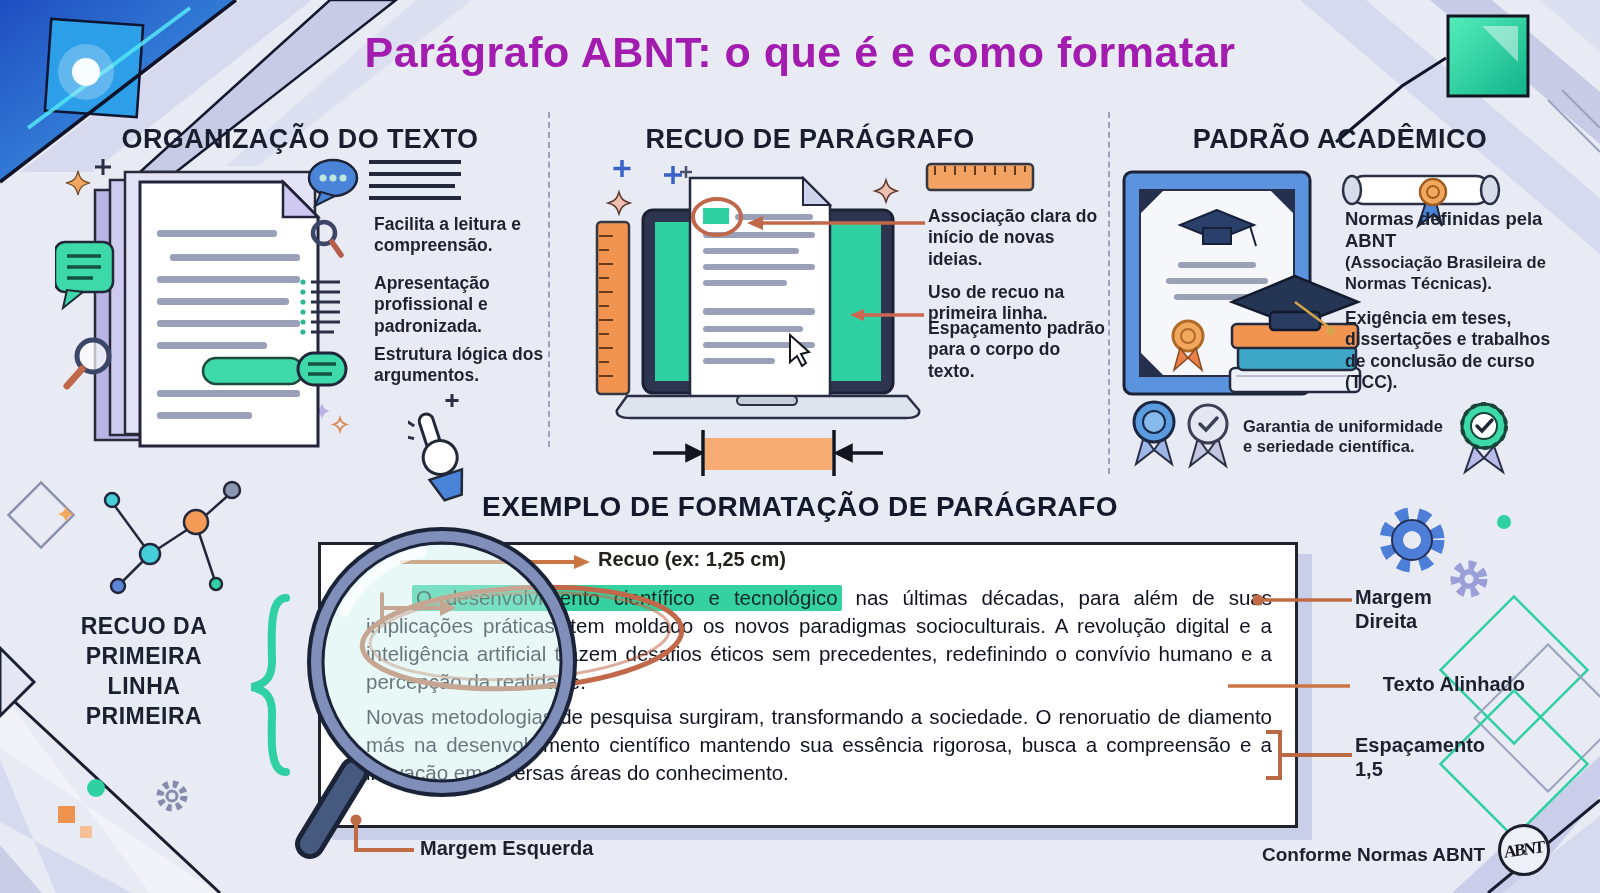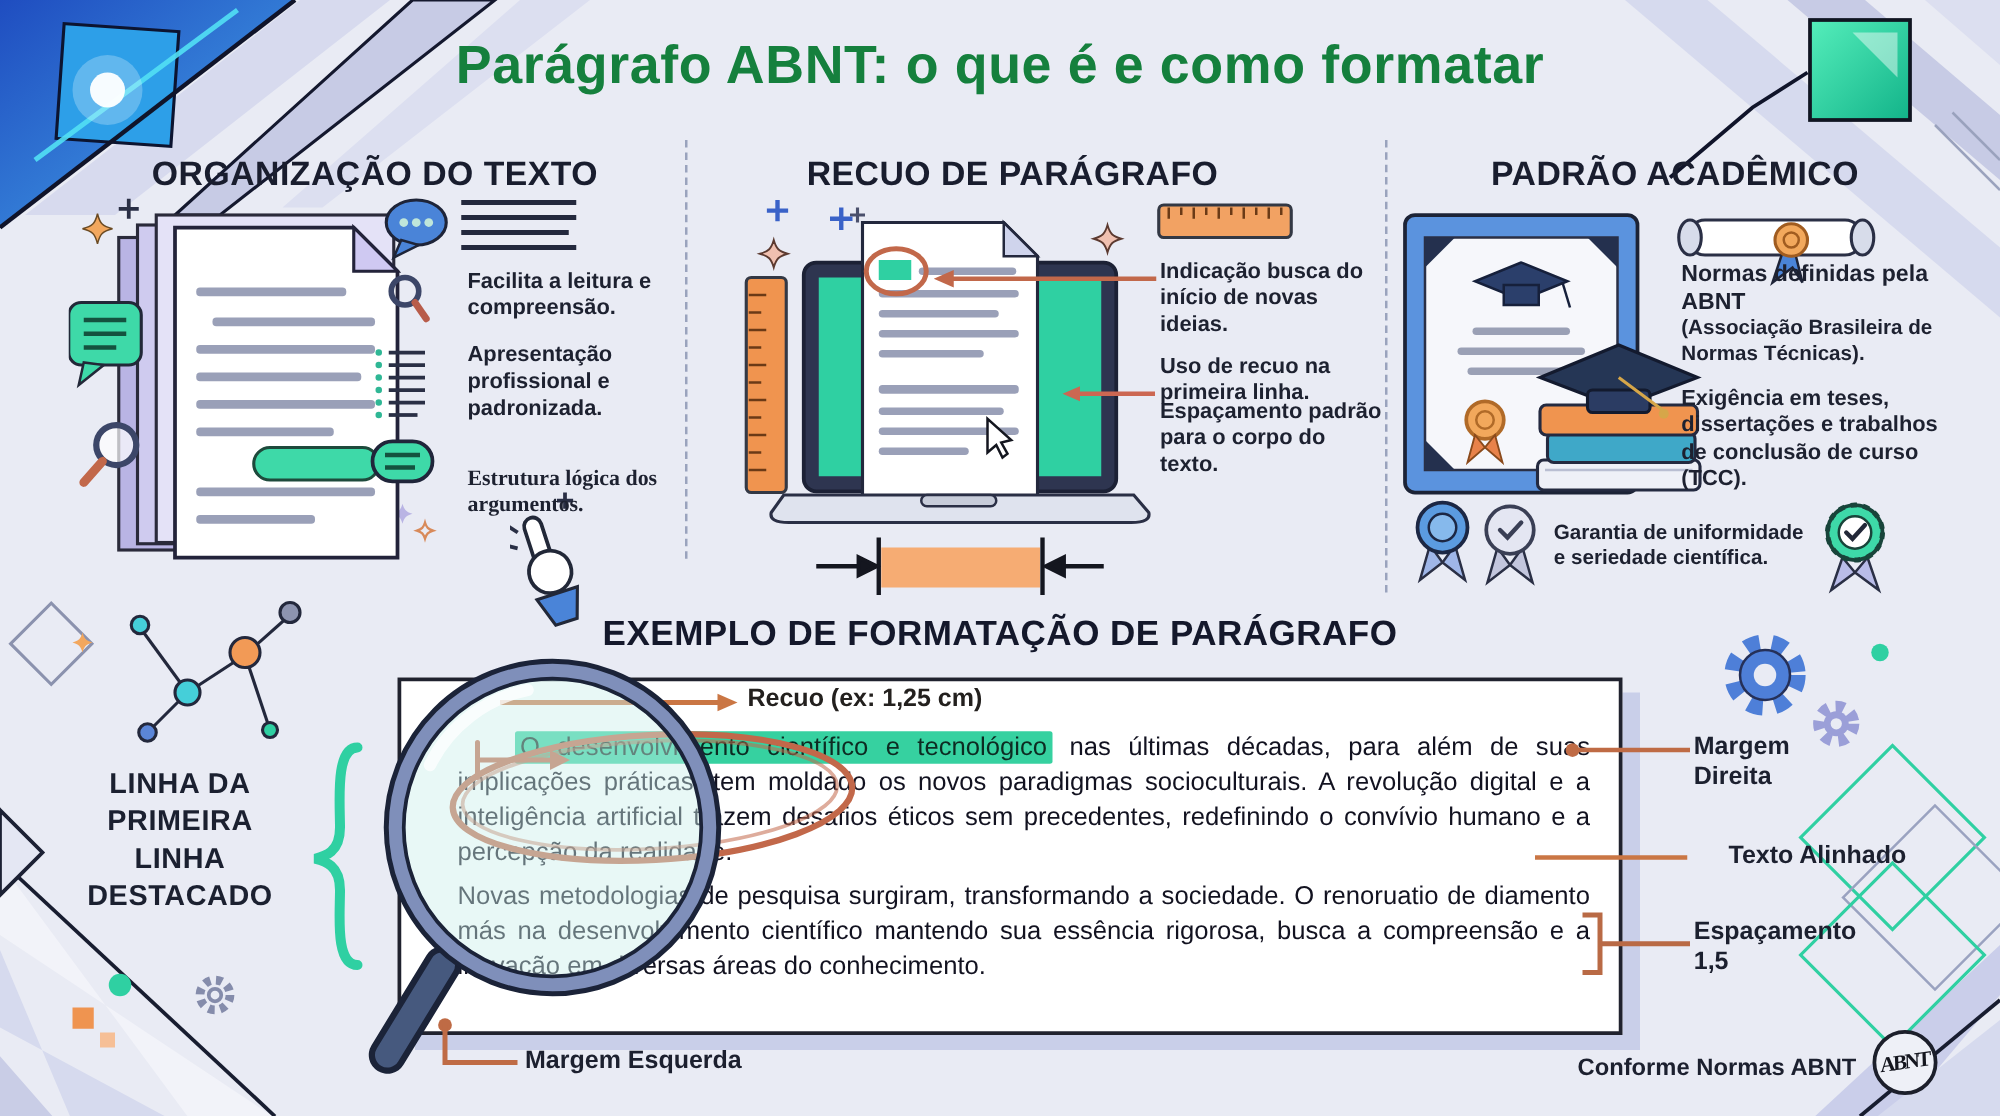--- a/index.html
+++ b/index.html
@@ -9,7 +9,7 @@
   #bg { position:absolute; left:0; top:0; }
 
   .title { position:absolute; left:0; top:28px; width:1600px; text-align:center;
-           font-size:43px; font-weight:800; color:#15803d; letter-spacing:0.5px; }
+           font-size:43px; font-weight:800; color:#a21caf; letter-spacing:0.5px; }
 
   .sep { position:absolute; width:0; border-left:2.5px dashed #9aa3bd; }
   #sep1 { left:548px; top:112px; height:335px; }

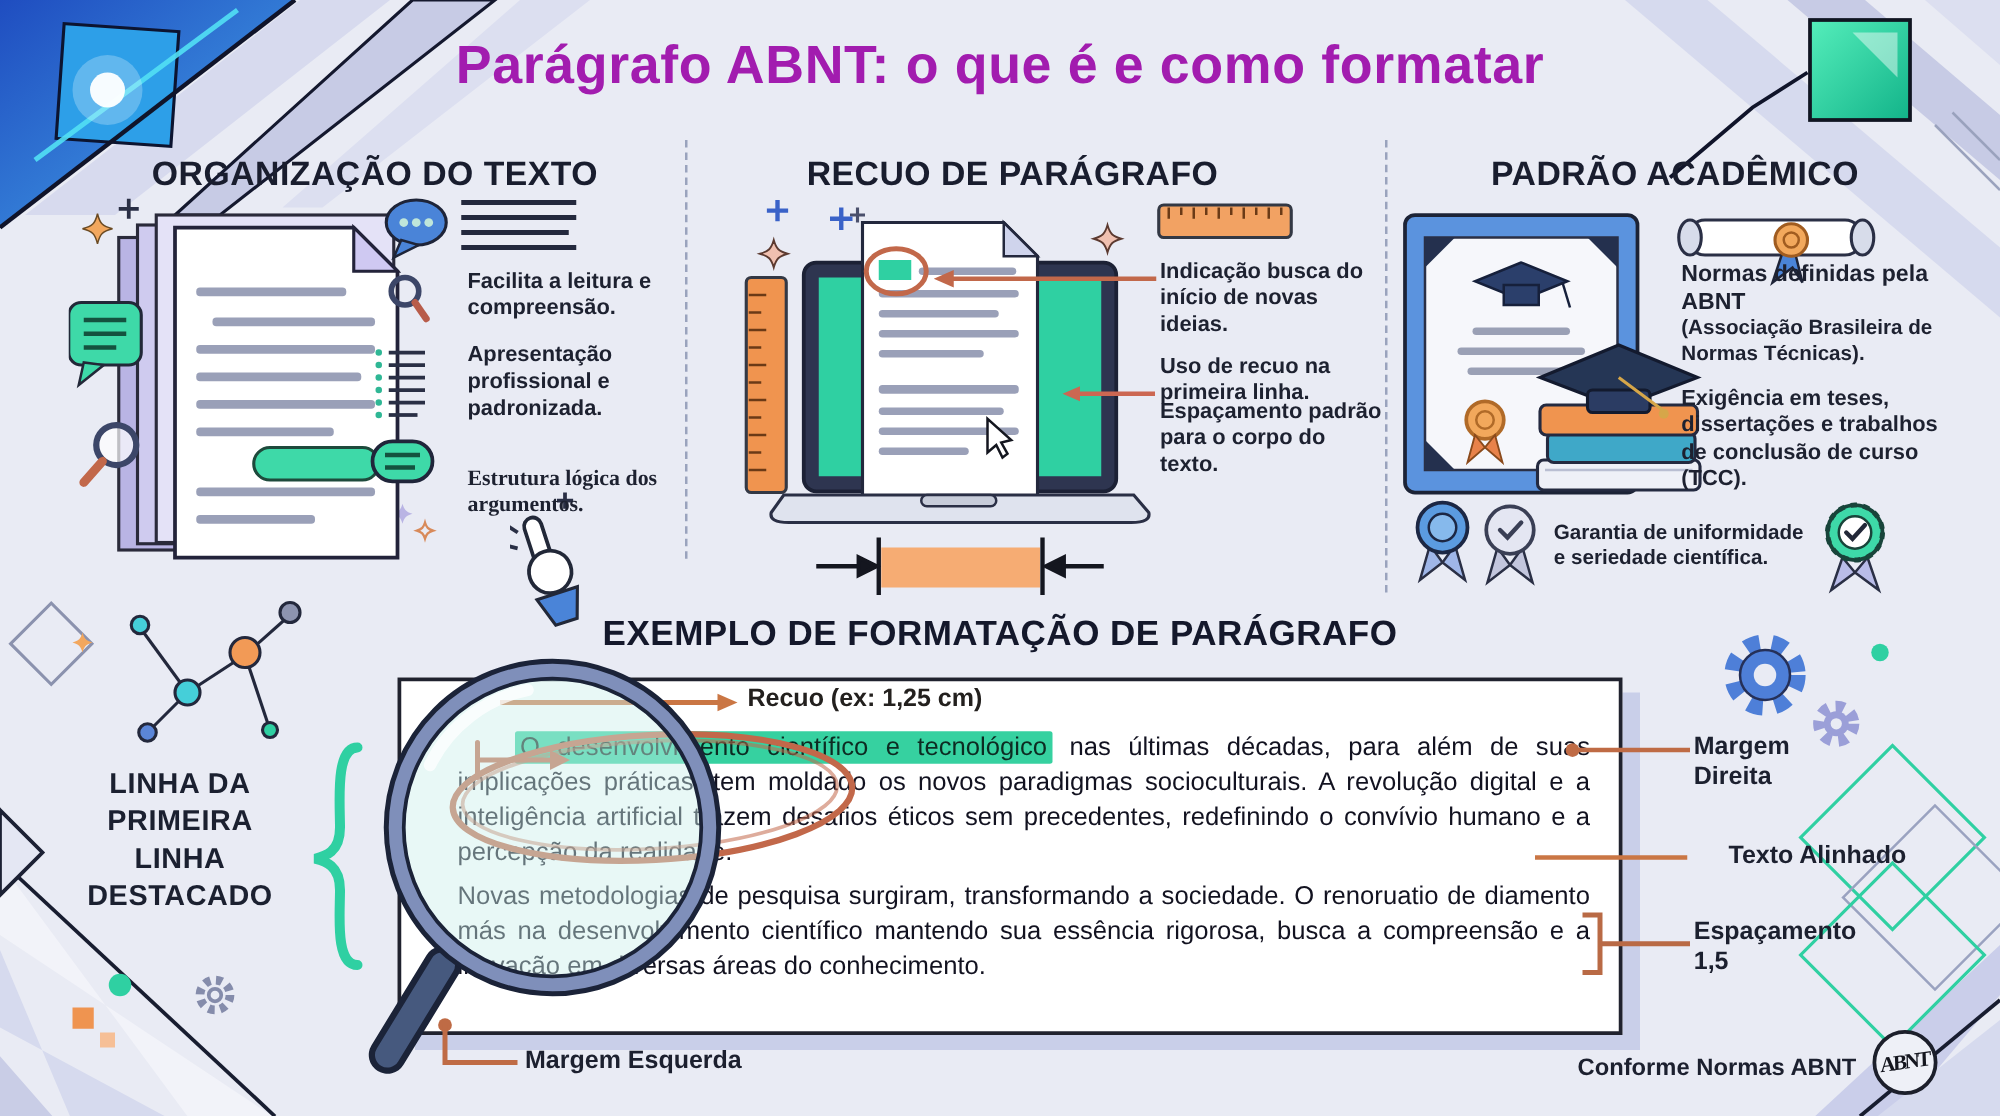--- a/index.html
+++ b/index.html
@@ -346,7 +346,7 @@
     <polygon points="2,9 16,3 16,15" fill="#cc6752"></polygon>
   </svg>
 
-  <div class="bullet b-c2" style="left:928px; top:206px;">Indicação busca do início de novas ideias.</div>
+  <div class="bullet b-c2" style="left:928px; top:206px;">Associação clara do início de novas ideias.</div>
   <div class="bullet b-c2" style="left:928px; top:282px;">Uso de recuo na primeira linha.</div>
   <div class="bullet b-c2" style="left:928px; top:318px;">Espaçamento padrão para o corpo do texto.</div>
 

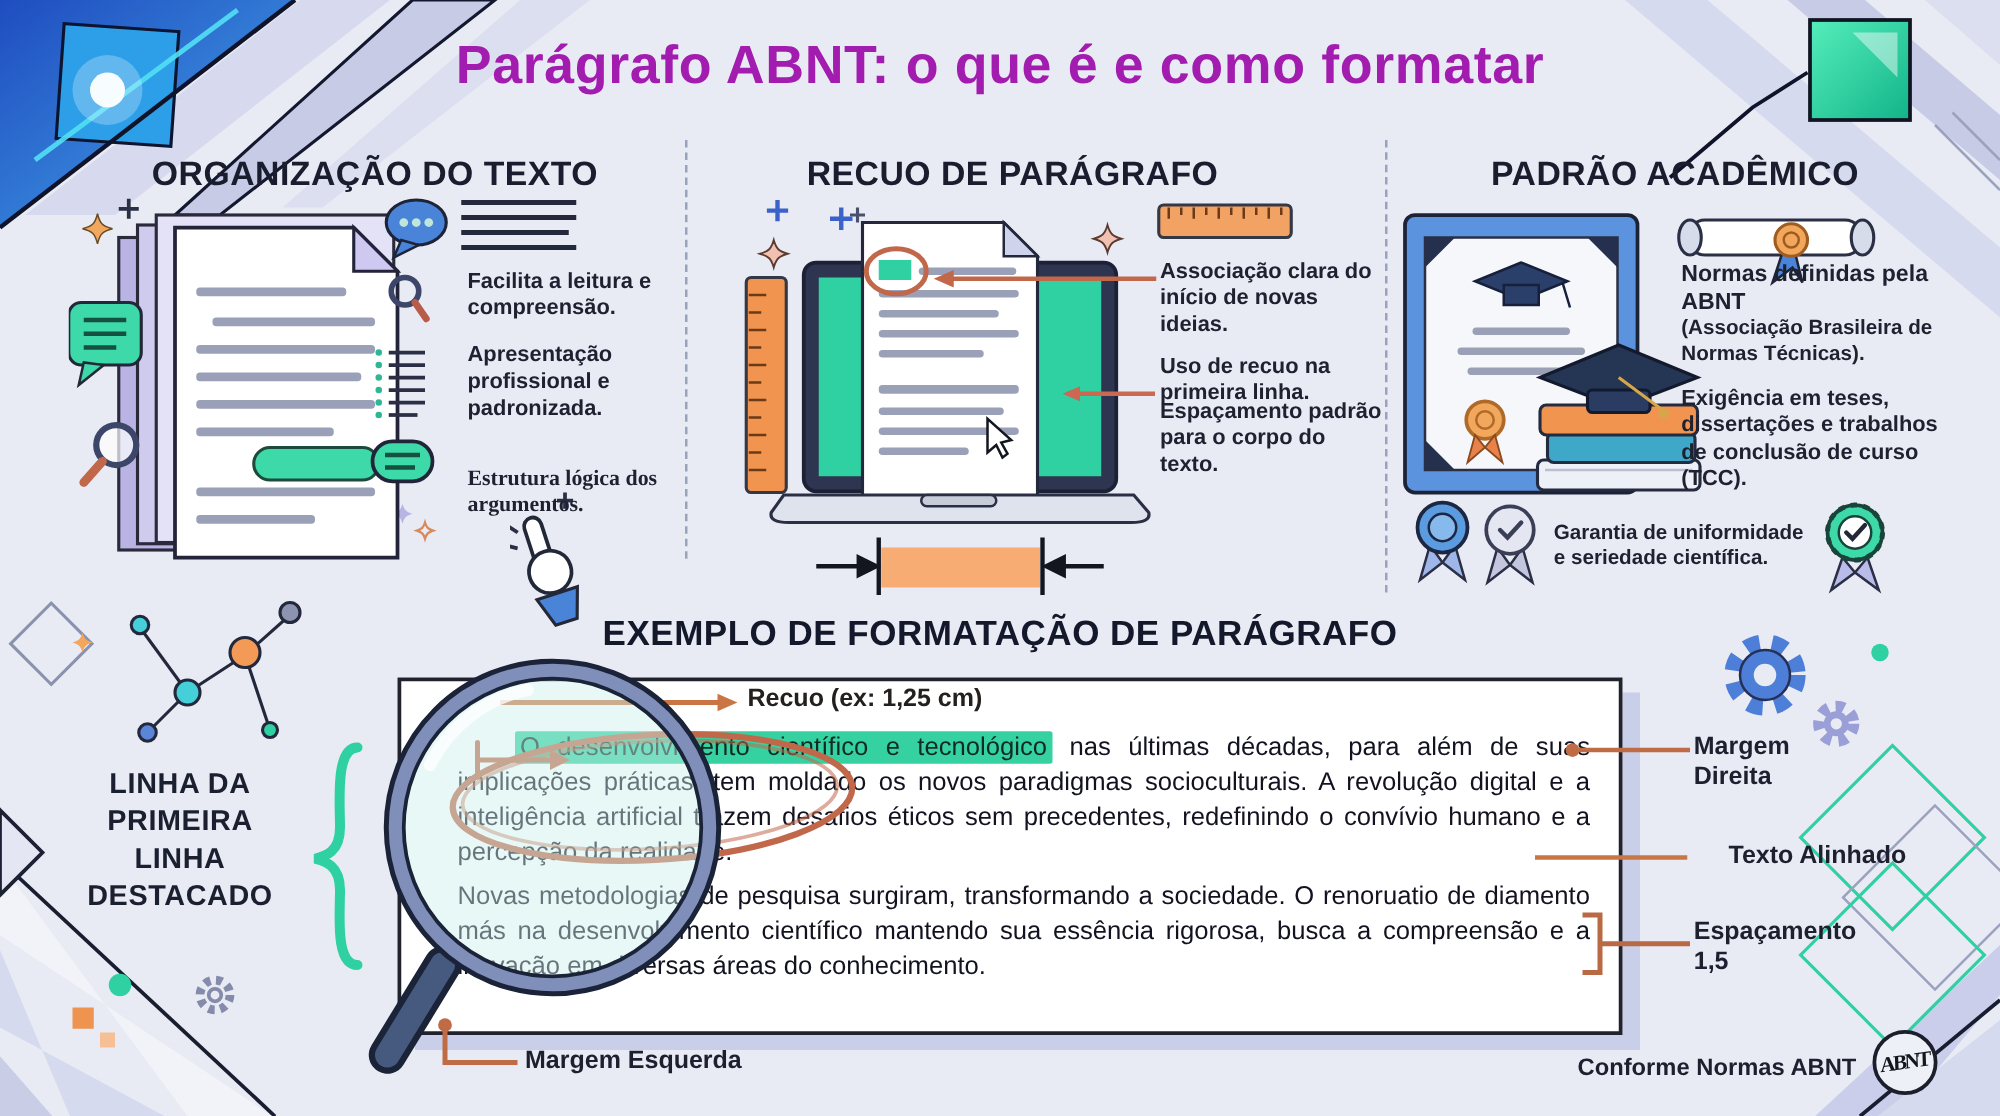--- a/index.html
+++ b/index.html
@@ -252,7 +252,7 @@
     <line x1="12" y1="16" x2="40" y2="16" stroke="#14523f" stroke-width="3.5"></line>
     <line x1="12" y1="26" x2="36" y2="26" stroke="#14523f" stroke-width="3.5"></line>
   </svg>
-  <div class="bullet b-c1" style="left:374px; top:372px;font-family:Liberation Serif, serif;">Estrutura lógica dos argumentos.</div>
+  <div class="bullet b-c1" style="left:374px; top:344px;">Estrutura lógica dos argumentos.</div>
 
   <svg class="abs" style="left:408px; top:406px;" width="62" height="96" viewBox="0 0 62 96">
     <g transform="rotate(-18 30 48)">

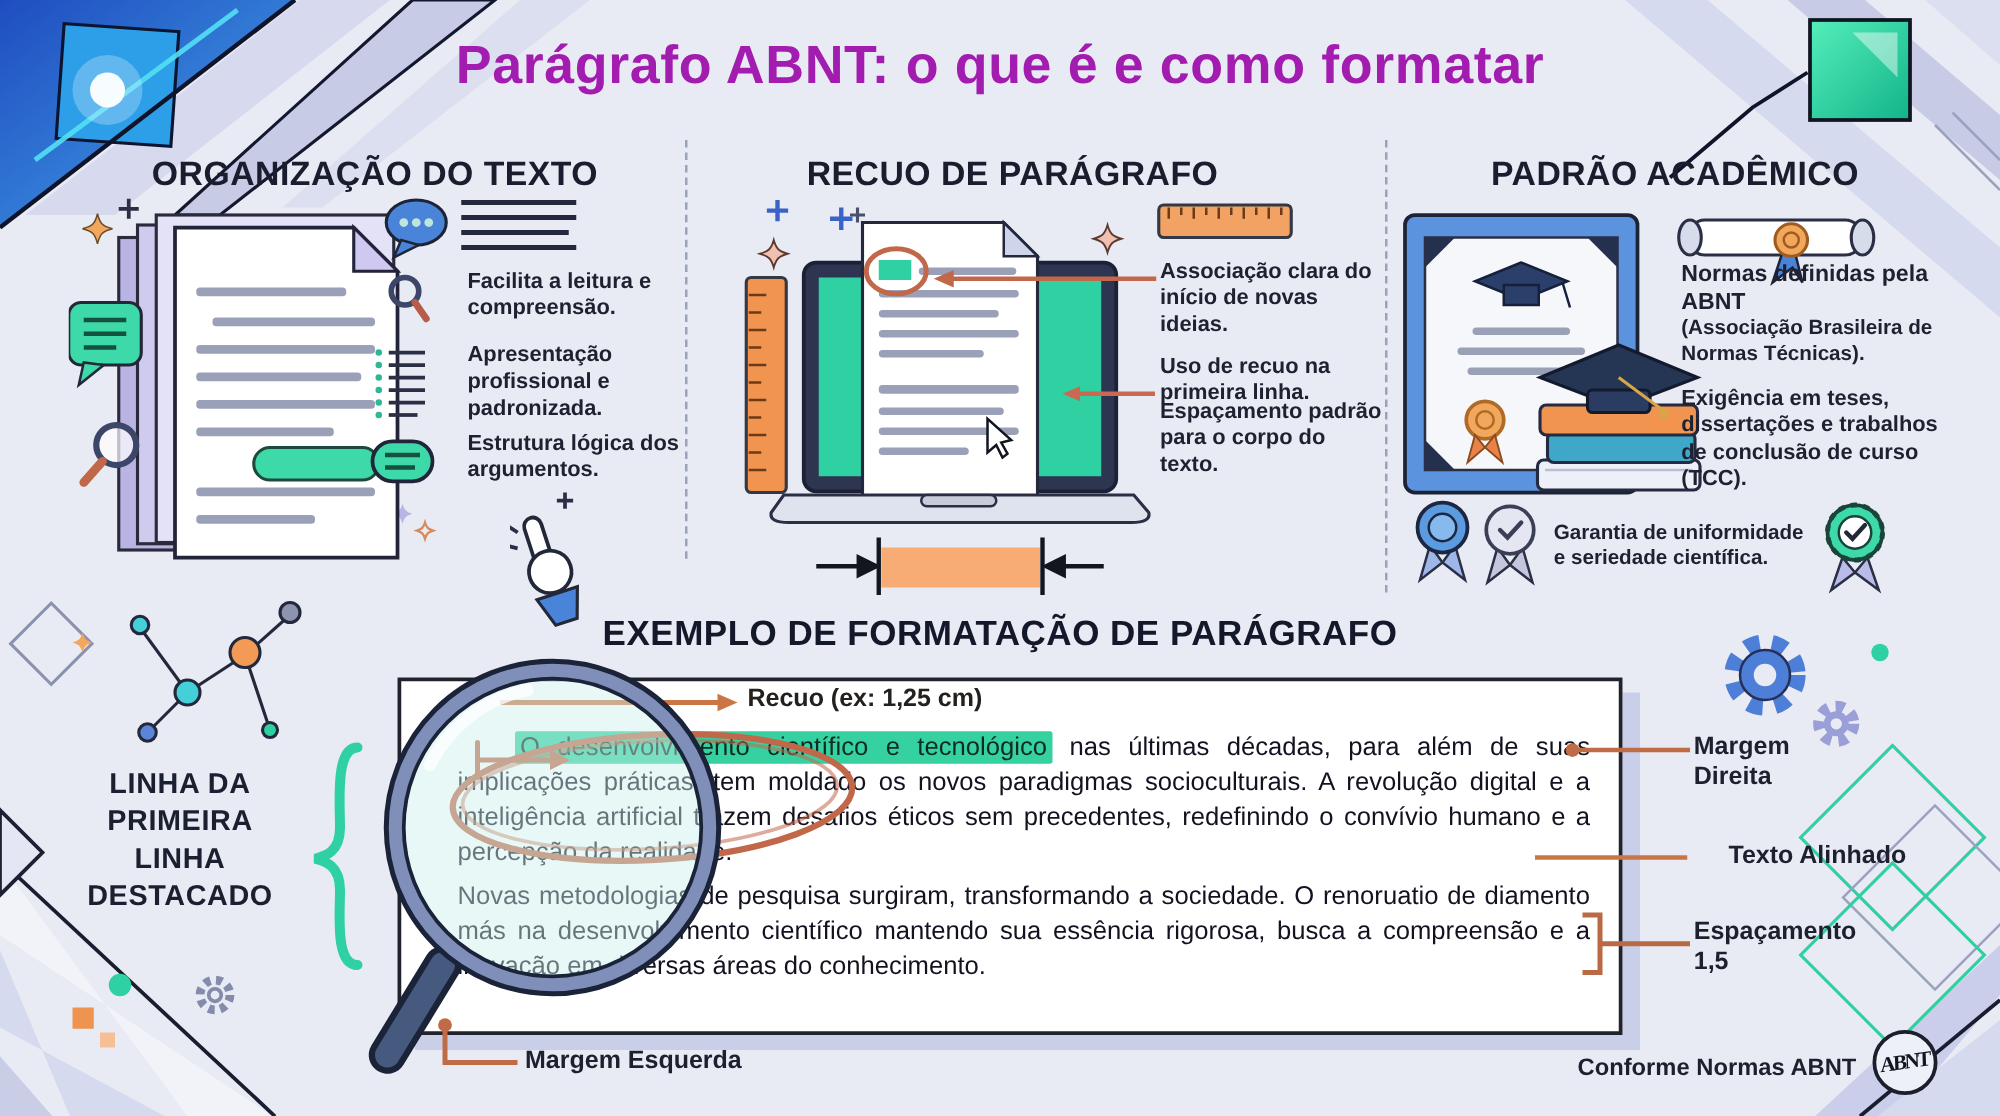--- a/index.html
+++ b/index.html
@@ -479,7 +479,7 @@
     <path d="M44,8 C26,8 30,52 30,72 C30,92 18,95 10,97 C18,99 30,102 30,122 C30,142 26,182 44,182" fill="none" stroke="#2fd0a2" stroke-width="8" stroke-linecap="round"></path>
   </svg>
 
-  <div id="left-label">LINHA DA PRIMEIRA LINHA DESTACADO</div>
+  <div id="left-label">RECUO DA PRIMEIRA LINHA PRIMEIRA</div>
 
   <svg class="abs" style="left:290px; top:510px;" width="330" height="350" viewBox="0 0 330 350">
     <line x1="64" y1="262" x2="20" y2="334" stroke="#1b2338" stroke-width="30" stroke-linecap="round"></line>

